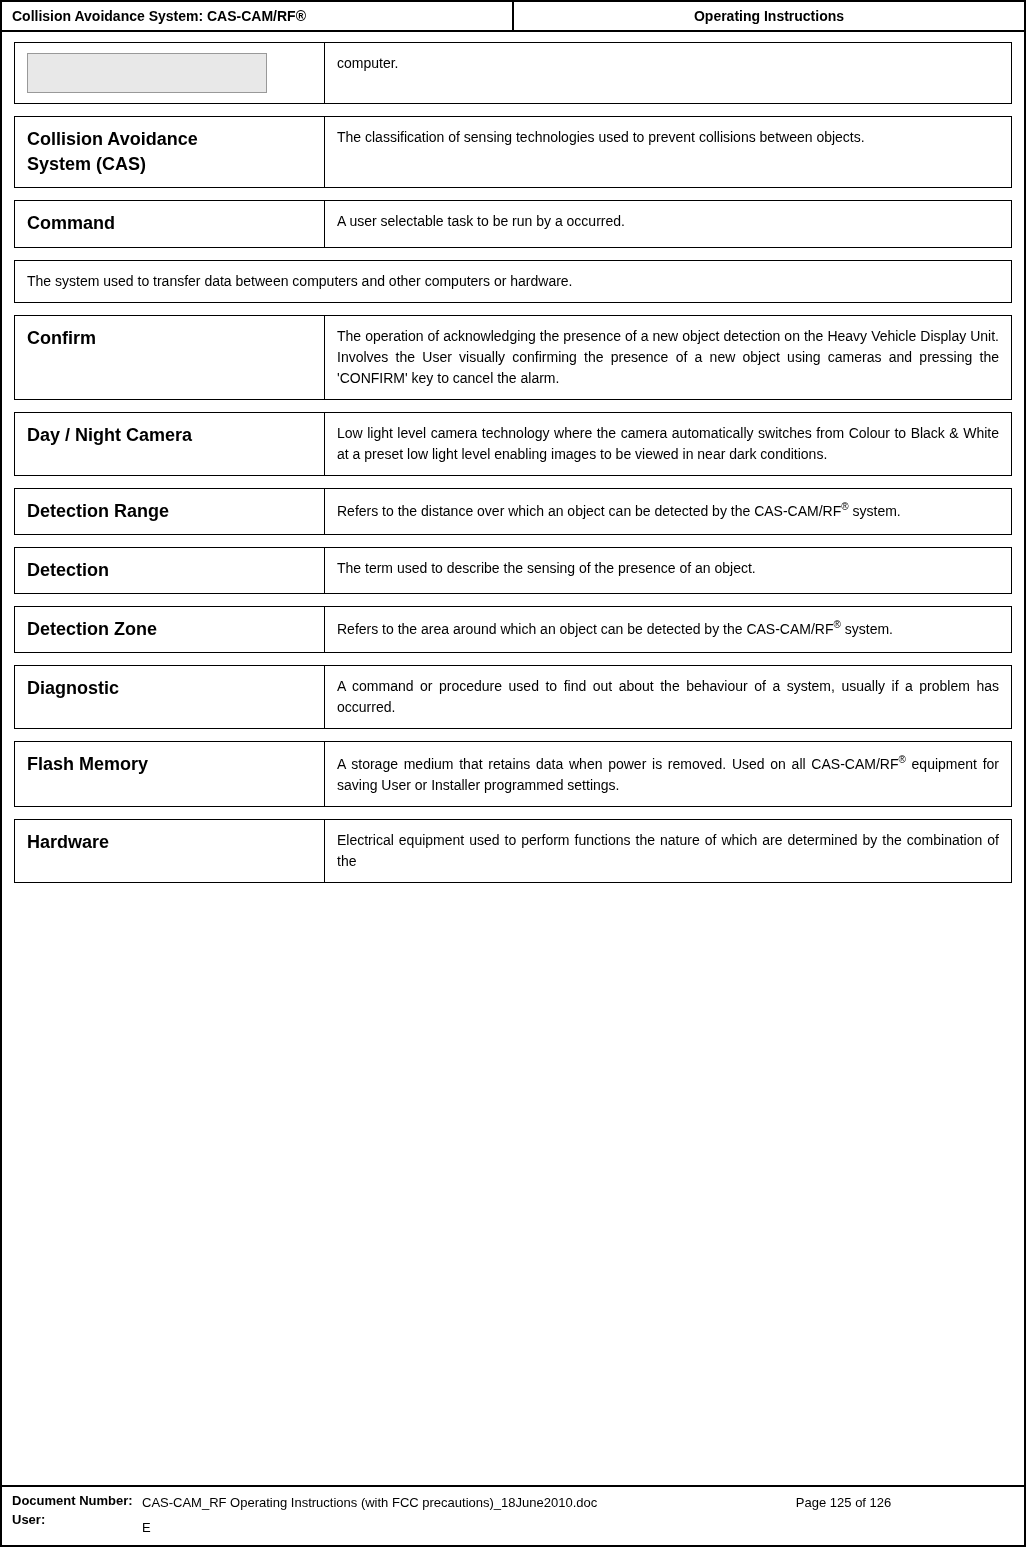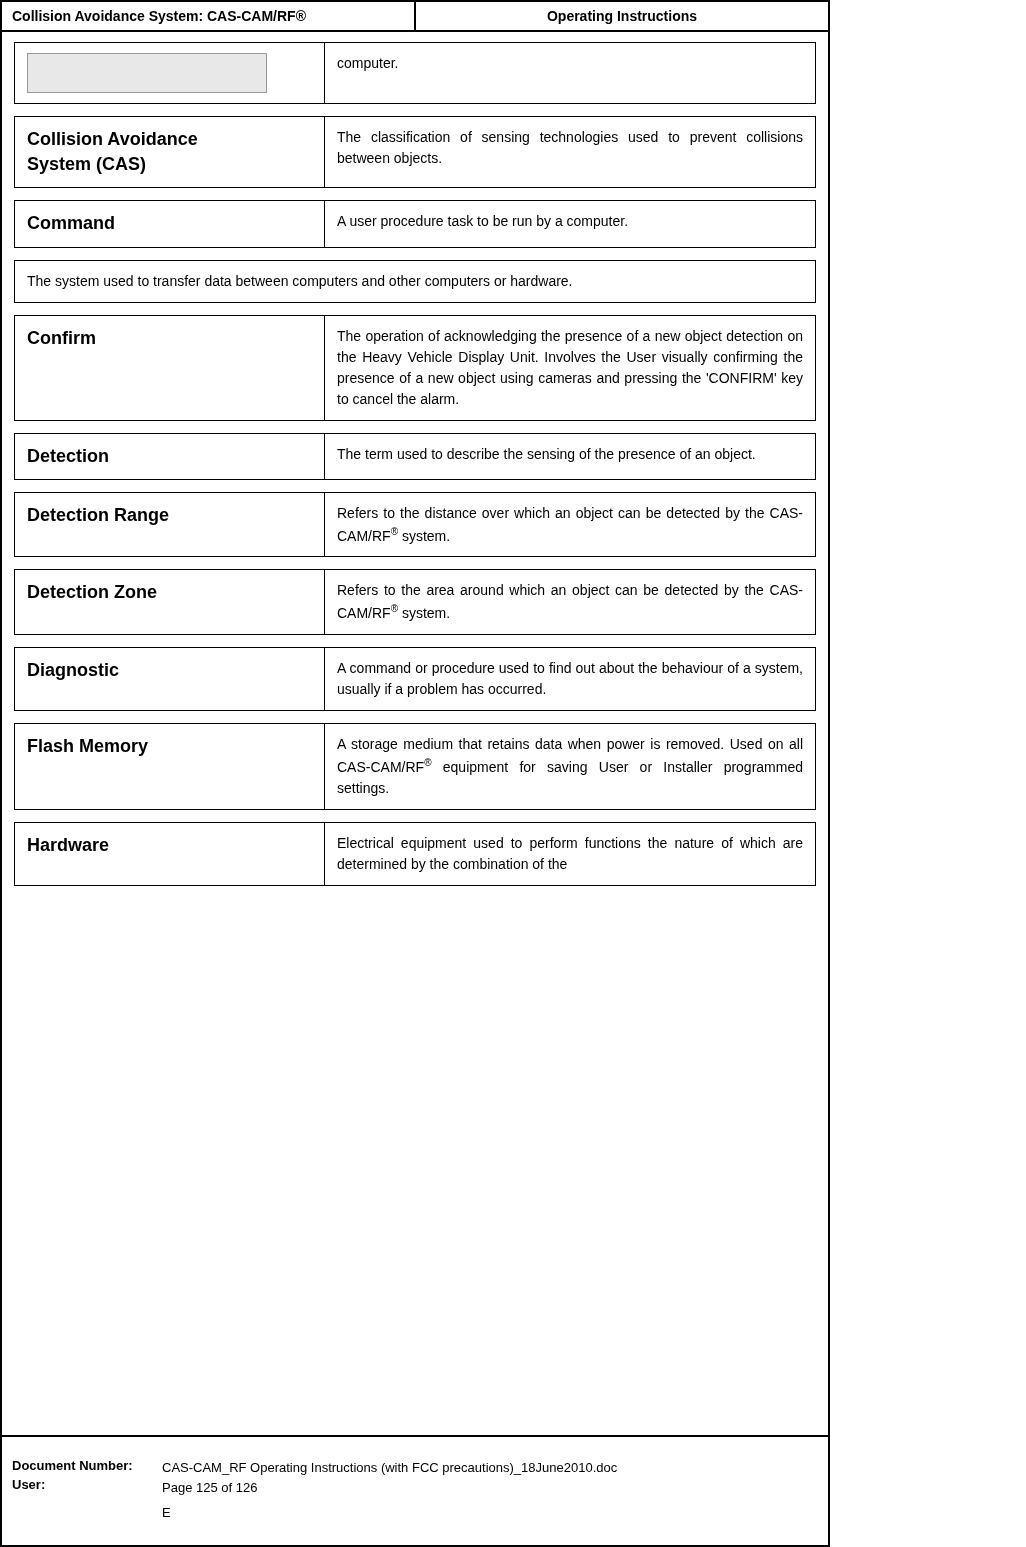--- a/index.html
+++ b/index.html
@@ -12,7 +12,7 @@
     }
 
     .page-wrapper {
-      width: 830px;
+      width: 1026px;
       min-height: 1547px;
       display: flex;
       flex-direction: column;

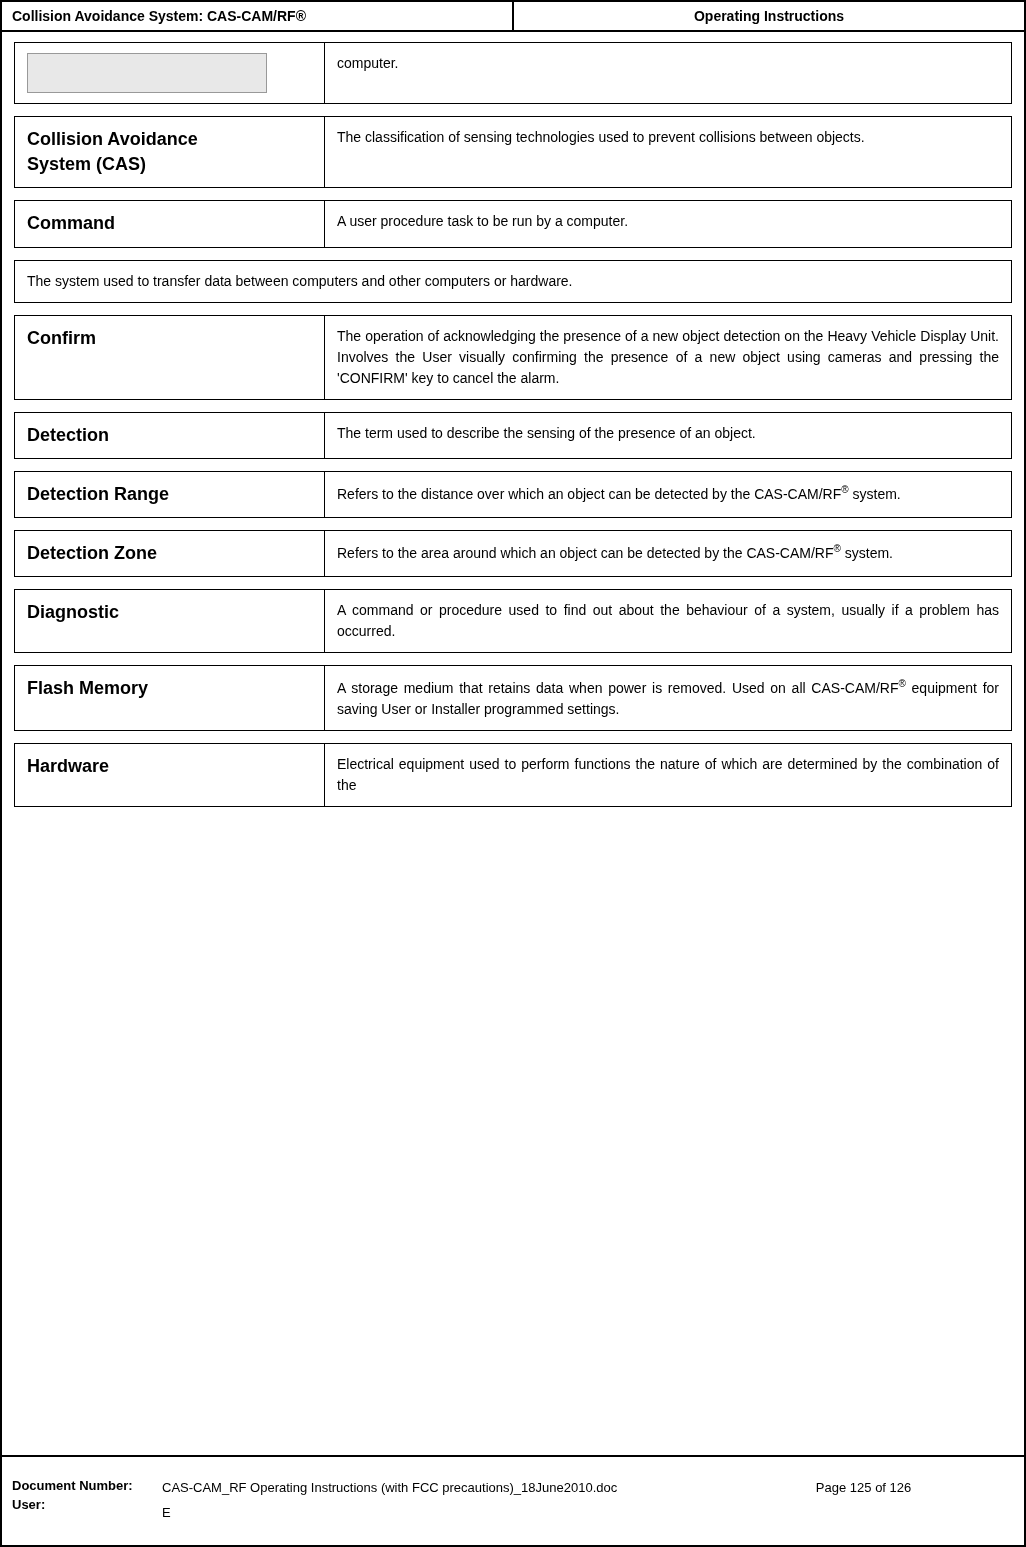--- a/index.html
+++ b/index.html
@@ -137,7 +137,7 @@
         <div class="term-cell">
           <span class="term-label">Command</span>
         </div>
-        <div class="def-cell">A user procedure task to be run by a computer.</div>
+        <div class="def-cell">A user selectable task to be run by a occurred.</div>
       </div>
       <div class="glossary-row">
         <div class="def-cell">The system used to transfer data between computers and other computers or hardware.</div>

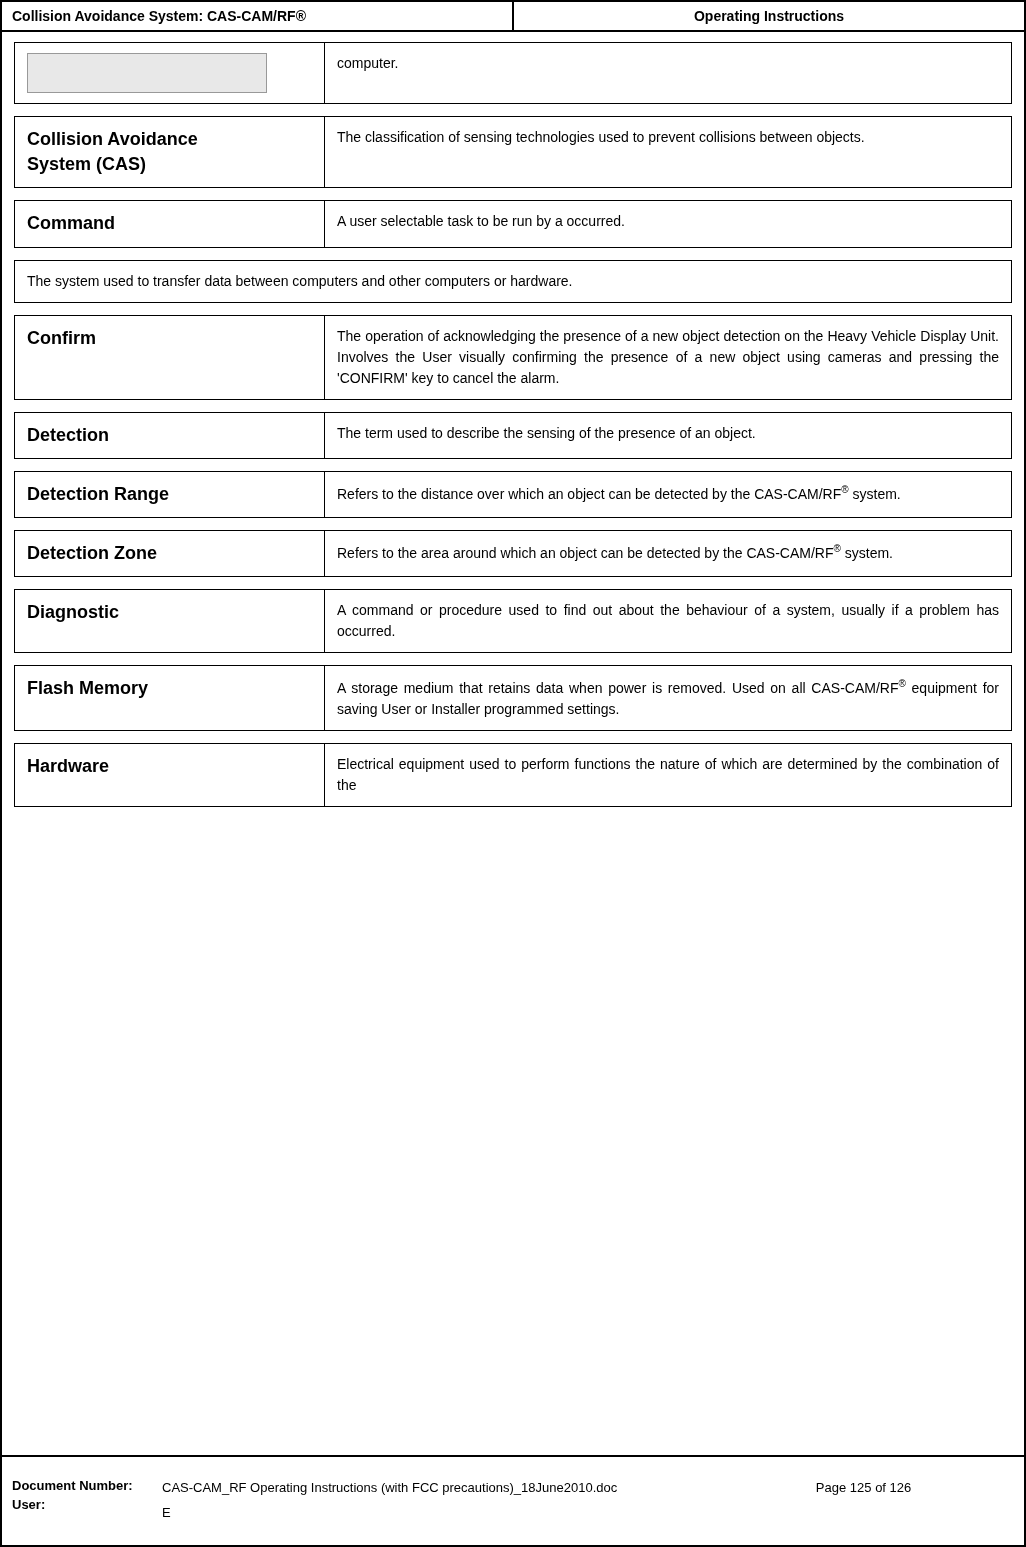--- a/index.html
+++ b/index.html
@@ -147,6 +147,12 @@
           <span class="term-label">Confirm</span>
         </div>
         <div class="def-cell">The operation of acknowledging the presence of a new object detection on the Heavy Vehicle Display Unit. Involves the User visually confirming the presence of a new object using cameras and pressing the 'CONFIRM' key to cancel the alarm.</div>
+      </div>
+      <div class="glossary-row">
+        <div class="term-cell">
+          <span class="term-label">Day / Night Camera</span>
+        </div>
+        <div class="def-cell">Low light level camera technology where the camera automatically switches from Colour to Black &amp; White at a preset low light level enabling images to be viewed in near dark conditions.</div>
       </div>
       <div class="glossary-row">
         <div class="term-cell">

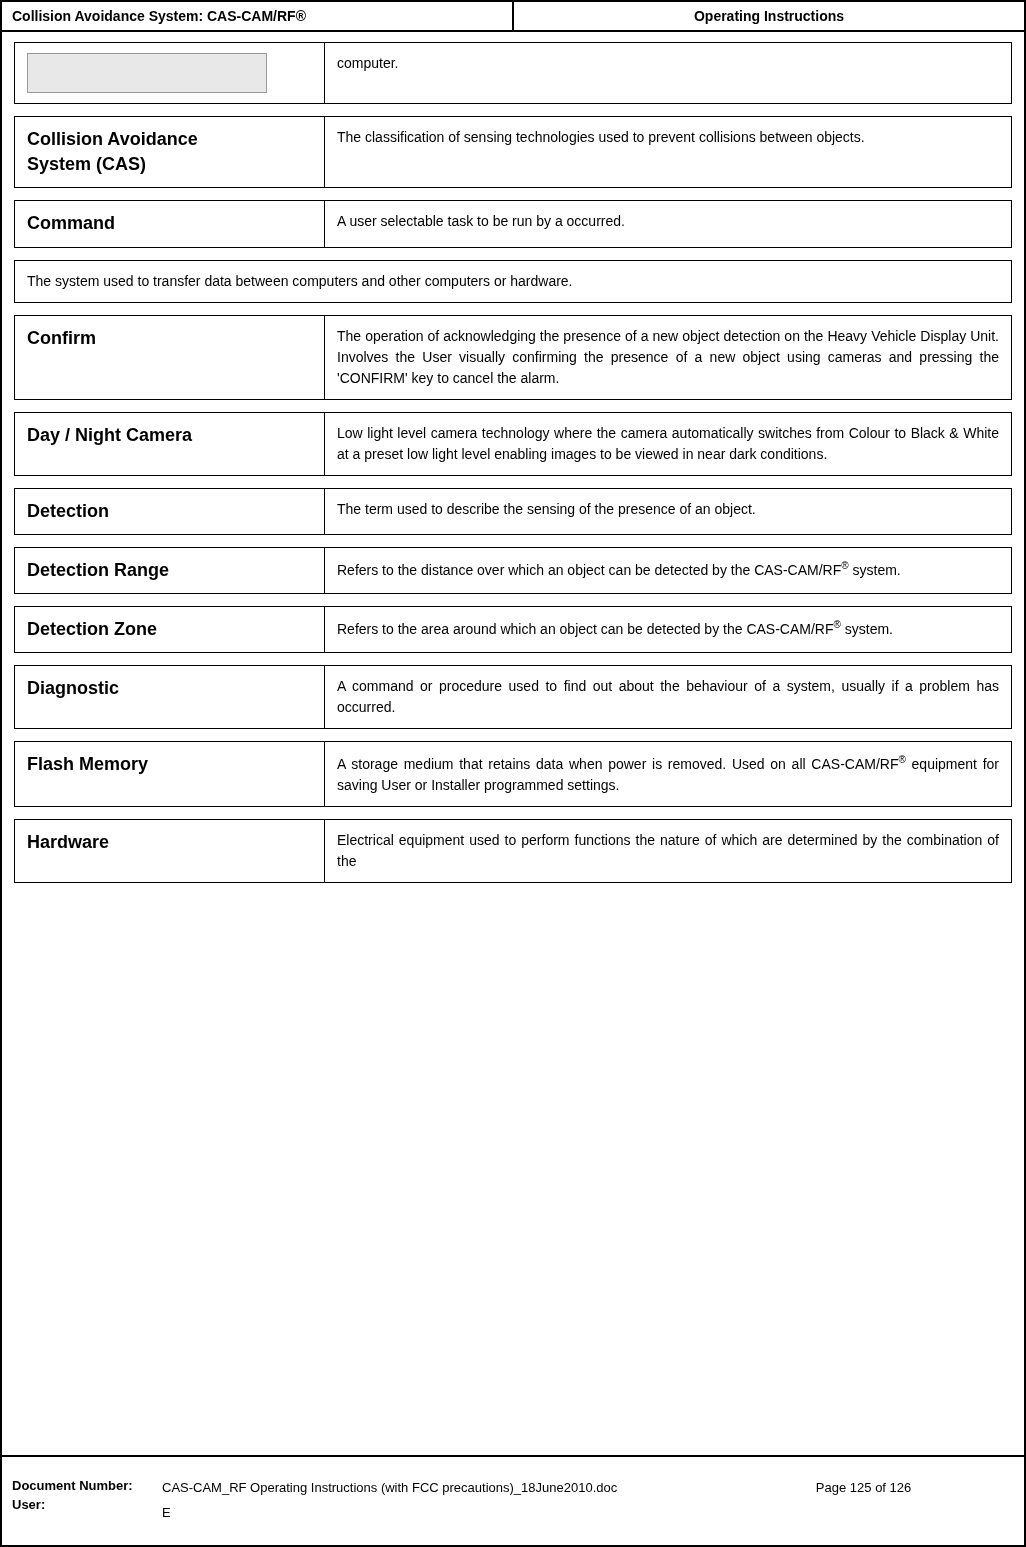--- a/index.html
+++ b/index.html
@@ -156,15 +156,15 @@
       </div>
       <div class="glossary-row">
         <div class="term-cell">
+          <span class="term-label">Detection Range</span>
+        </div>
+        <div class="def-cell">Refers to the distance over which an object can be detected by the CAS-CAM/RF<sup>®</sup> system.</div>
+      </div>
+      <div class="glossary-row">
+        <div class="term-cell">
           <span class="term-label">Detection</span>
         </div>
         <div class="def-cell">The term used to describe the sensing of the presence of an object.</div>
-      </div>
-      <div class="glossary-row">
-        <div class="term-cell">
-          <span class="term-label">Detection Range</span>
-        </div>
-        <div class="def-cell">Refers to the distance over which an object can be detected by the CAS-CAM/RF<sup>®</sup> system.</div>
       </div>
       <div class="glossary-row">
         <div class="term-cell">

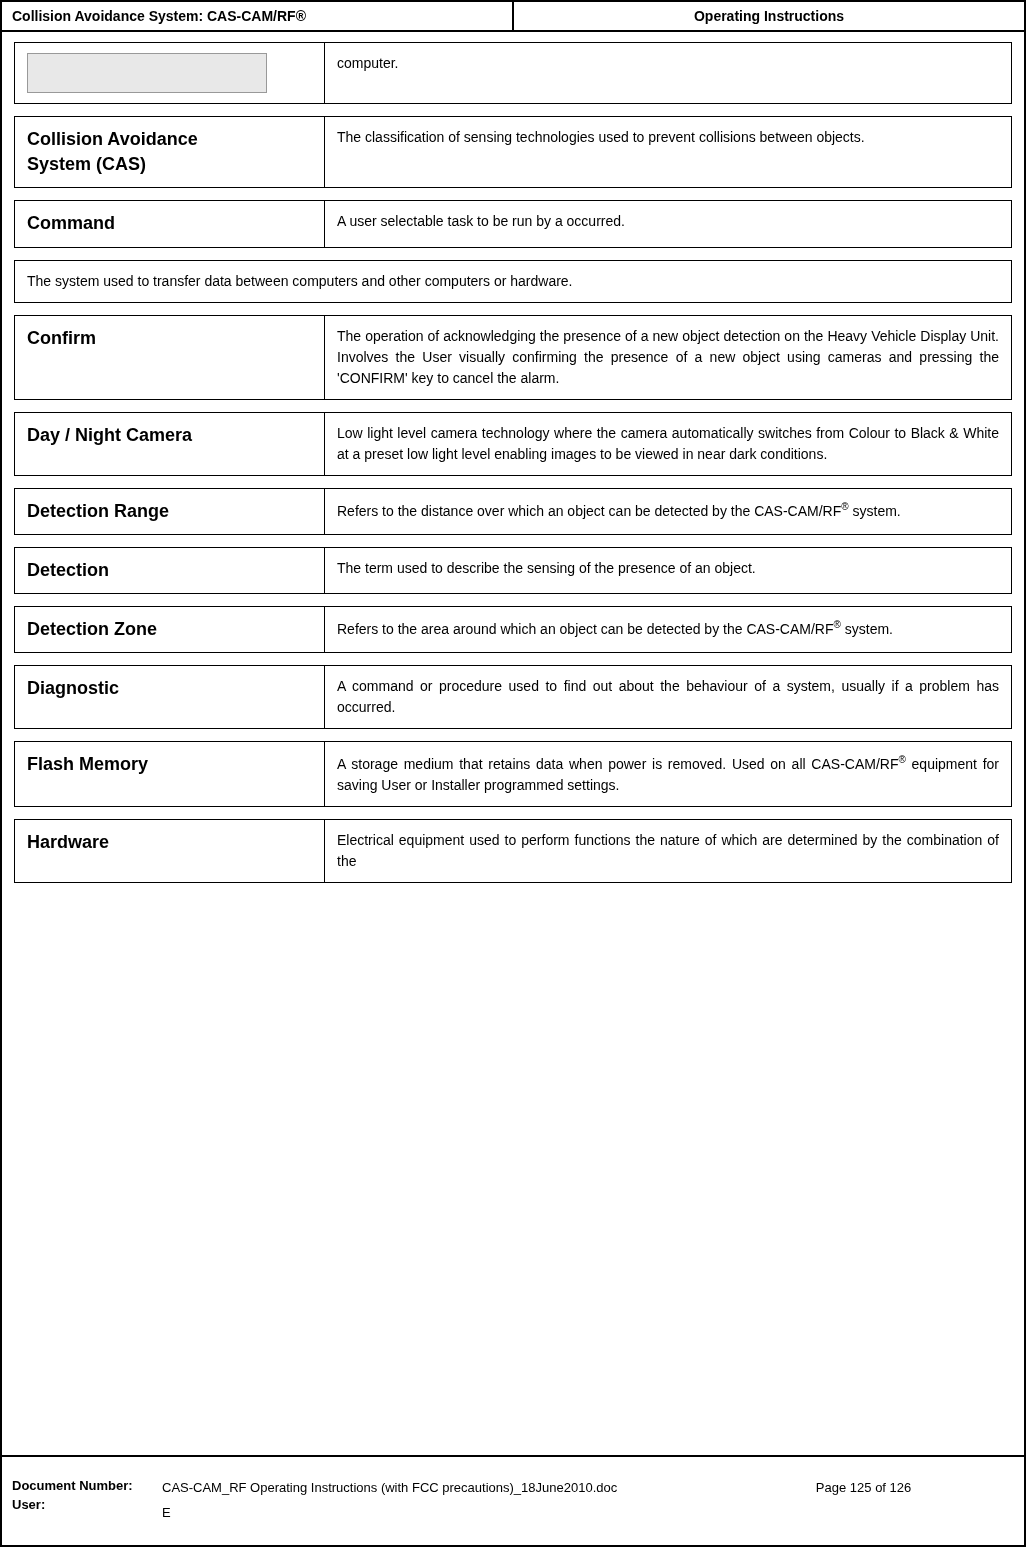--- a/index.html
+++ b/index.html
@@ -87,9 +87,8 @@
     
     .page-footer {
       border-top: 2px solid #000;
-      padding: 21px 10px;
-      display: flex;
-      gap: 20px;
+      padding: 6px 10px;
+      display: flex;
       font-size: 13px;
     }
     .footer-left {

